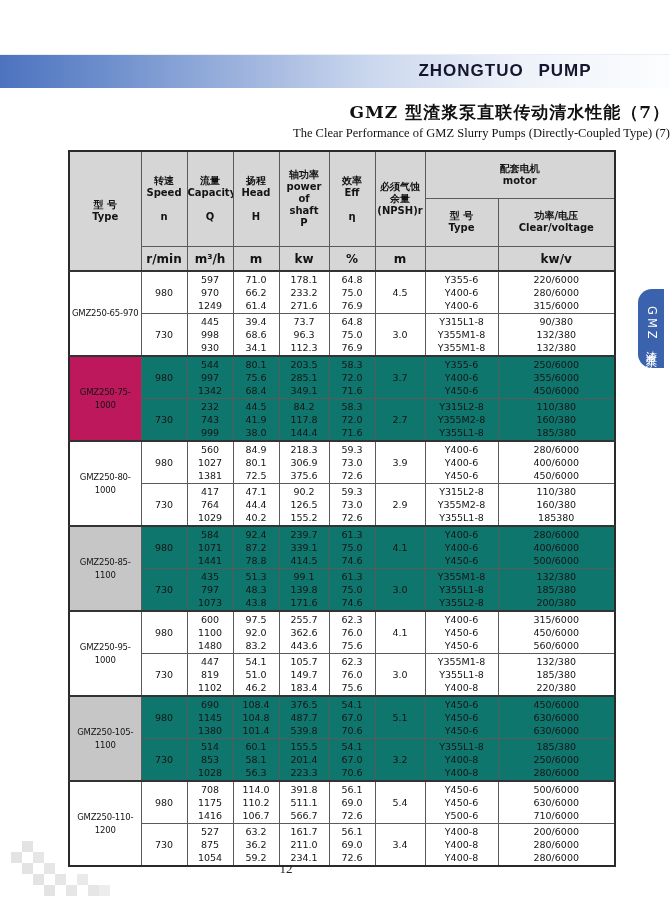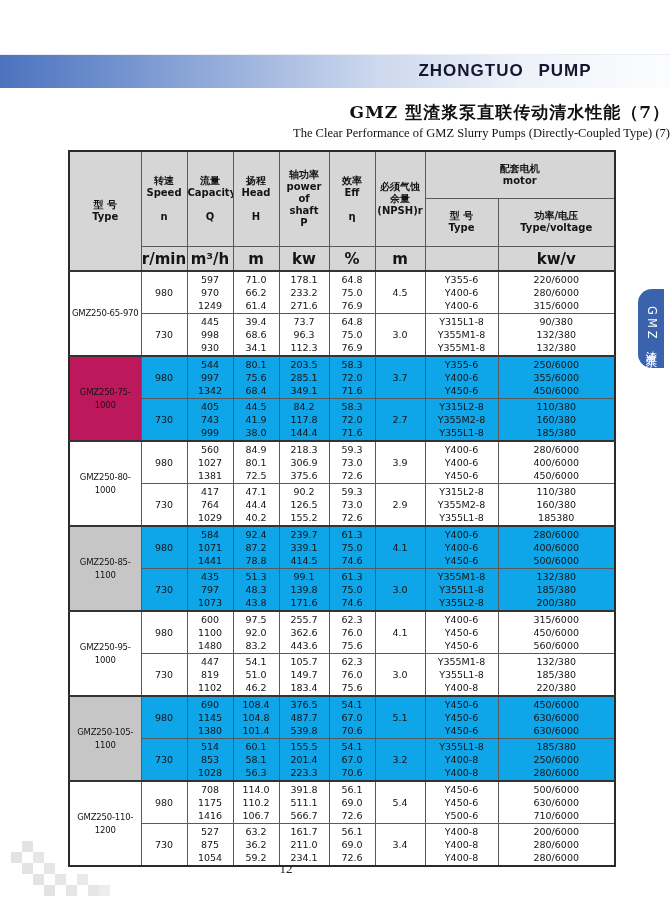--- a/index.html
+++ b/index.html
@@ -151,7 +151,7 @@
         <th class="h-sub">型  号
 Type</th>
         <th class="h-sub">功率/电压
-Type/voltage</th>
+Clear/voltage</th>
       </tr>
       <tr class="units">
         <th>r/min</th>

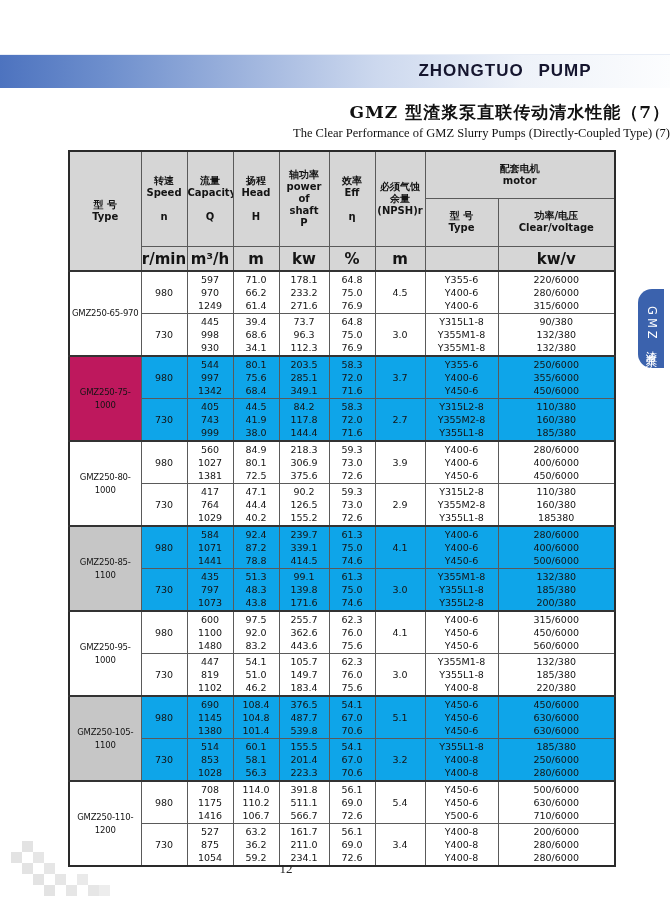--- a/index.html
+++ b/index.html
@@ -61,7 +61,7 @@
   th.h-main{height:92px;}
   th.h-group{height:40px;}
   th.h-sub{height:41px;}
-  tr.units th{height:21px;font-size:15px;}
+  tr.units th{height:21px;font-size:12px;}
   tbody td{line-height:13px;}
   tbody td .ln{height:13px;line-height:13px;}
   td.cell-model{font-size:8.5px;letter-spacing:-0.2px;background:#fff;}

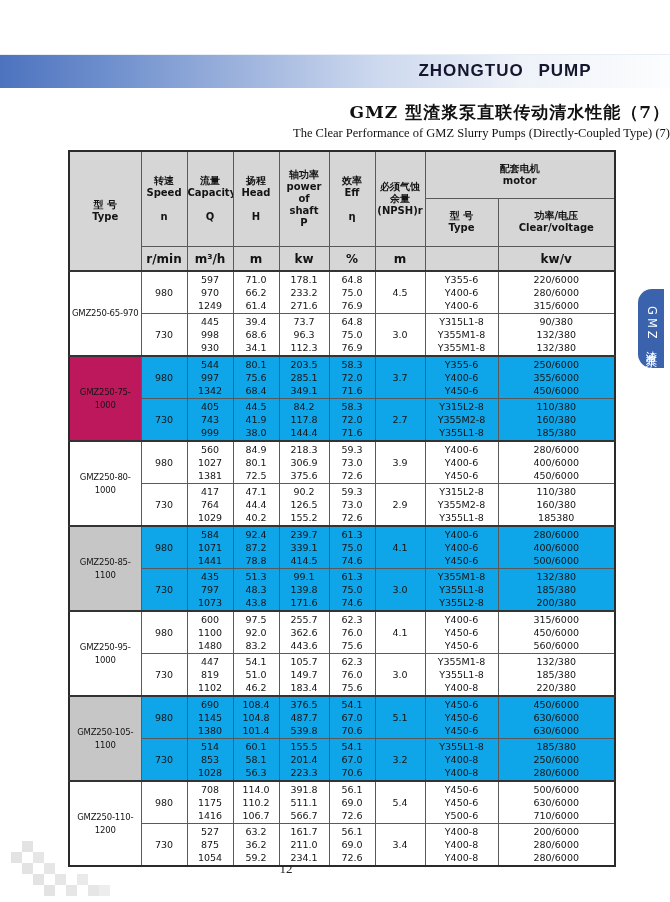--- a/index.html
+++ b/index.html
@@ -65,7 +65,7 @@
   tbody td{line-height:13px;}
   tbody td .ln{height:13px;line-height:13px;}
   td.cell-model{font-size:8.5px;letter-spacing:-0.2px;background:#fff;}
-  tr.shaded td{background:#0ea5e9;}
+  tr.shaded td{background:#0f766e;}
   tr.block-start td{border-top:2px solid #333;}
   
   .side-tab{

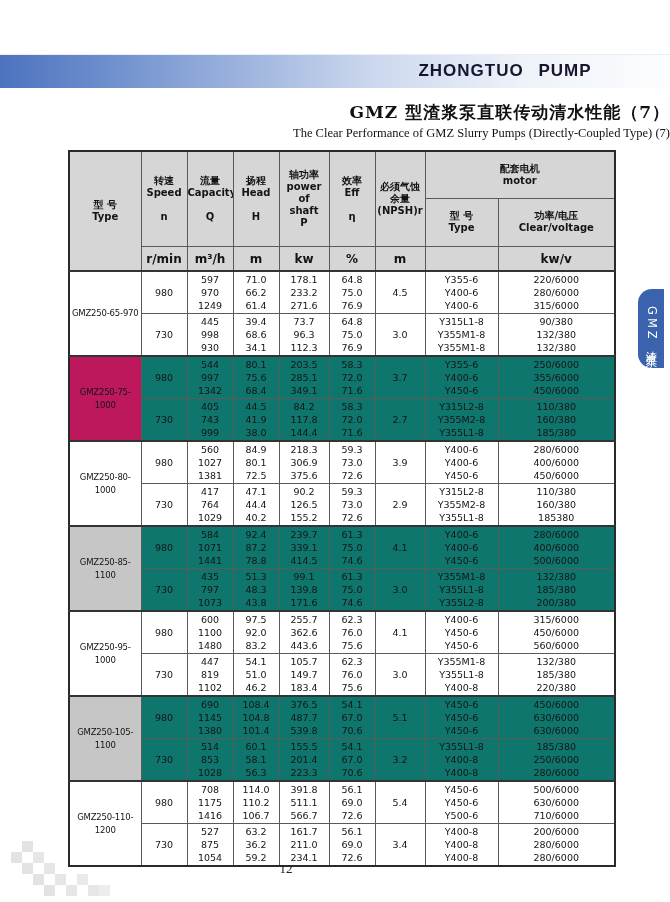--- a/index.html
+++ b/index.html
@@ -272,7 +272,7 @@
         <tr class="shaded">
           <td>730</td>
           <td>
-            <div class="ln">405</div>
+            <div class="ln">232</div>
             <div class="ln">743</div>
             <div class="ln">999</div>
           </td>

